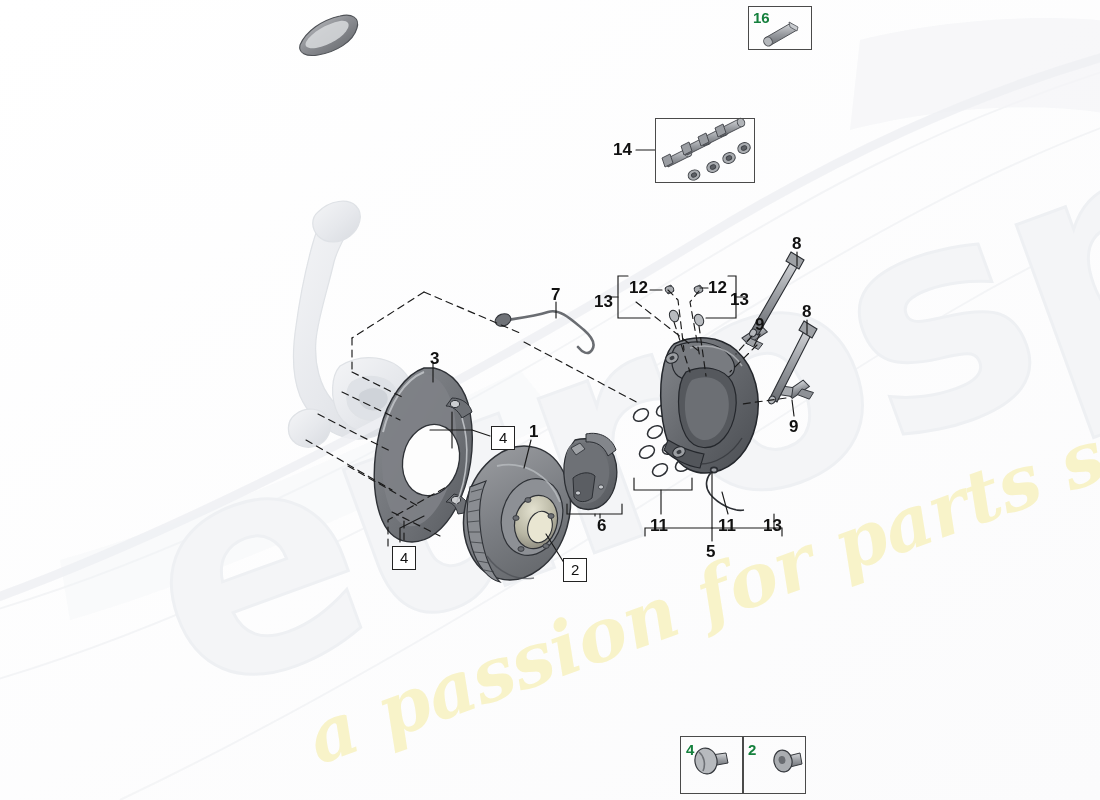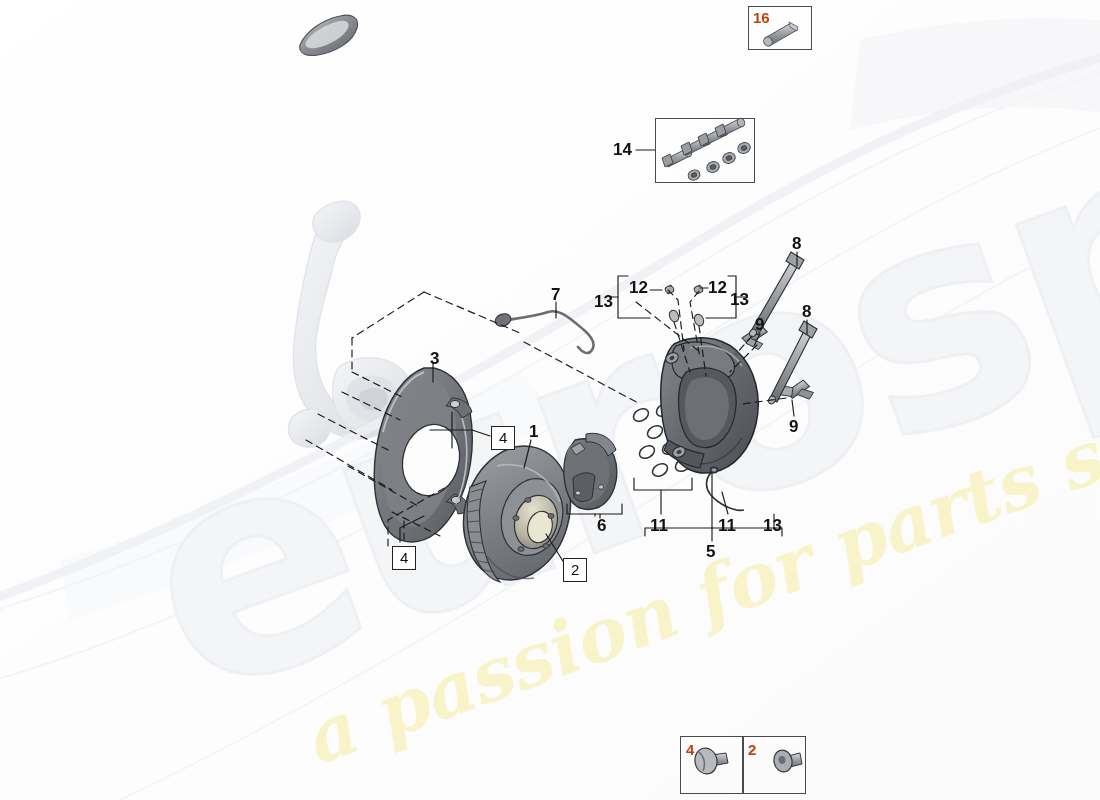--- a/index.html
+++ b/index.html
@@ -14,7 +14,7 @@
          padding:3px 7px 4px 7px;line-height:1;}
   .panel{position:absolute;border:1.4px solid #4a4a4a;background:rgba(255,255,255,0.0);}
   .panel-num{position:absolute;font-family:"Liberation Sans",sans-serif;font-weight:bold;
-             font-size:15px;color:#c2410c;}
+             font-size:15px;color:#15803d;}
 </style>
 </head>
 <body>

